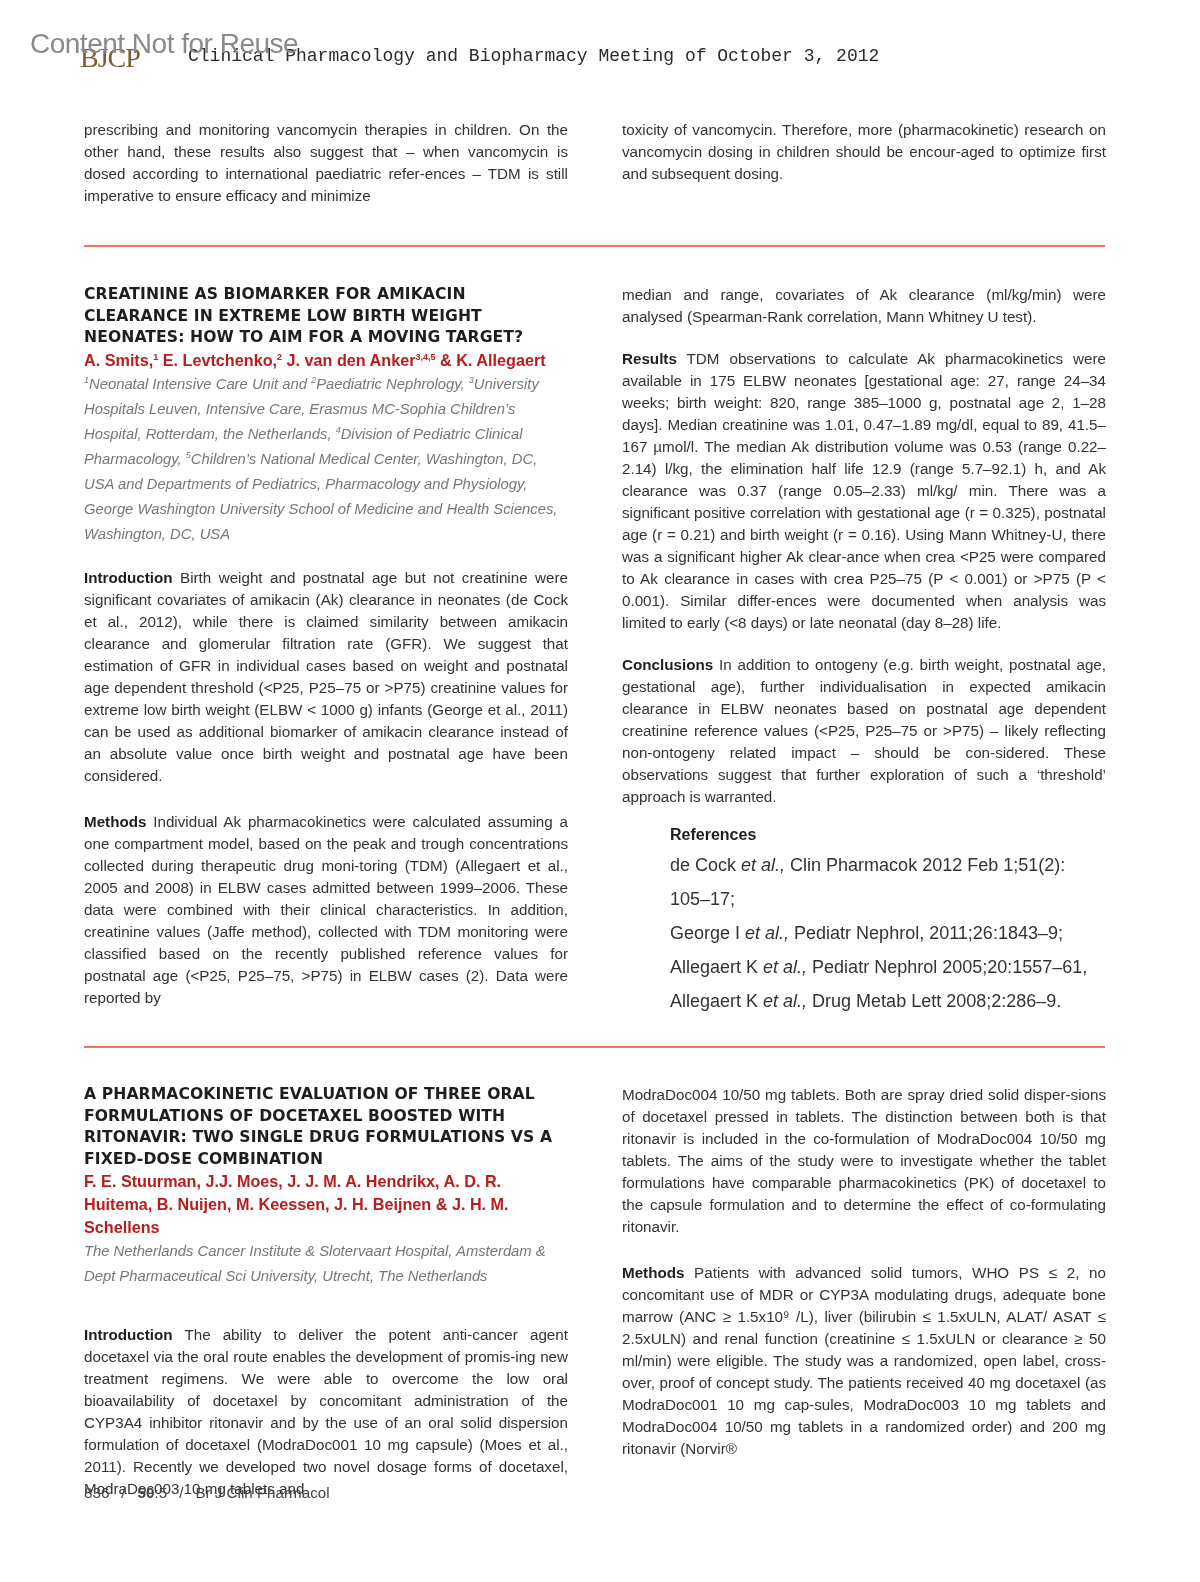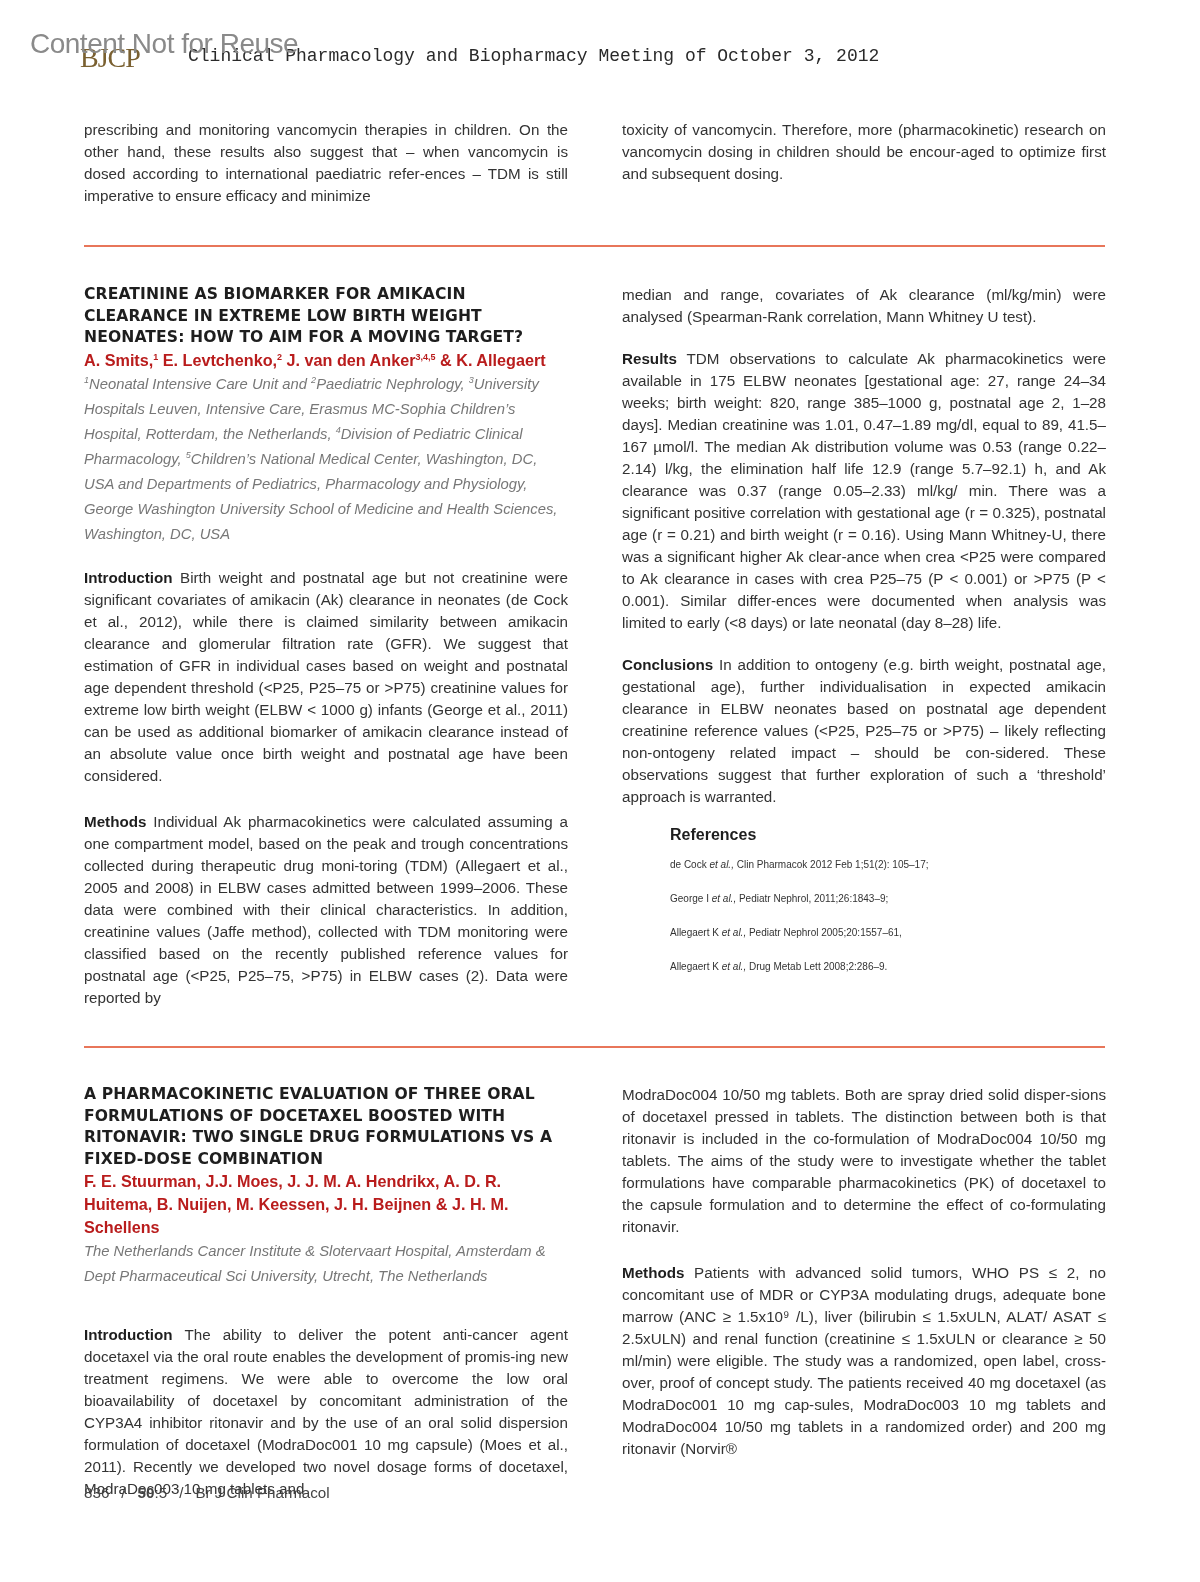--- a/index.html
+++ b/index.html
@@ -25,7 +25,7 @@
   .affil { margin: 0; font-family: "Liberation Sans", sans-serif; font-style: italic; font-size: 14.8px;
            line-height: 25px; color: #777; }
   .refs-title { margin: 0; font-family: "Liberation Sans", sans-serif; font-weight: bold; font-size: 16px; color: #1e1e1e; }
-  .ref { margin: 0; font-family: "Liberation Sans", sans-serif; font-size: 10px; line-height: 34px; color: #333; }
+  .ref { margin: 0; font-family: "Liberation Sans", sans-serif; font-size: 18px; line-height: 34px; color: #333; }
   .footer { position: absolute; left: 84px; top: 1484px; font-family: "Liberation Sans", sans-serif;
             font-size: 15.2px; color: #444; }
   .footer span.sep { margin: 0 12px; }

